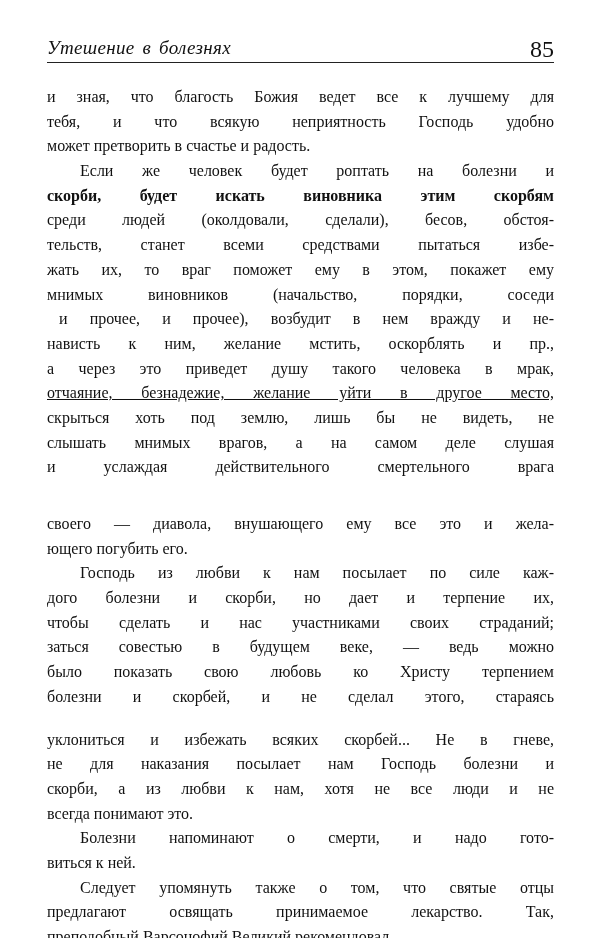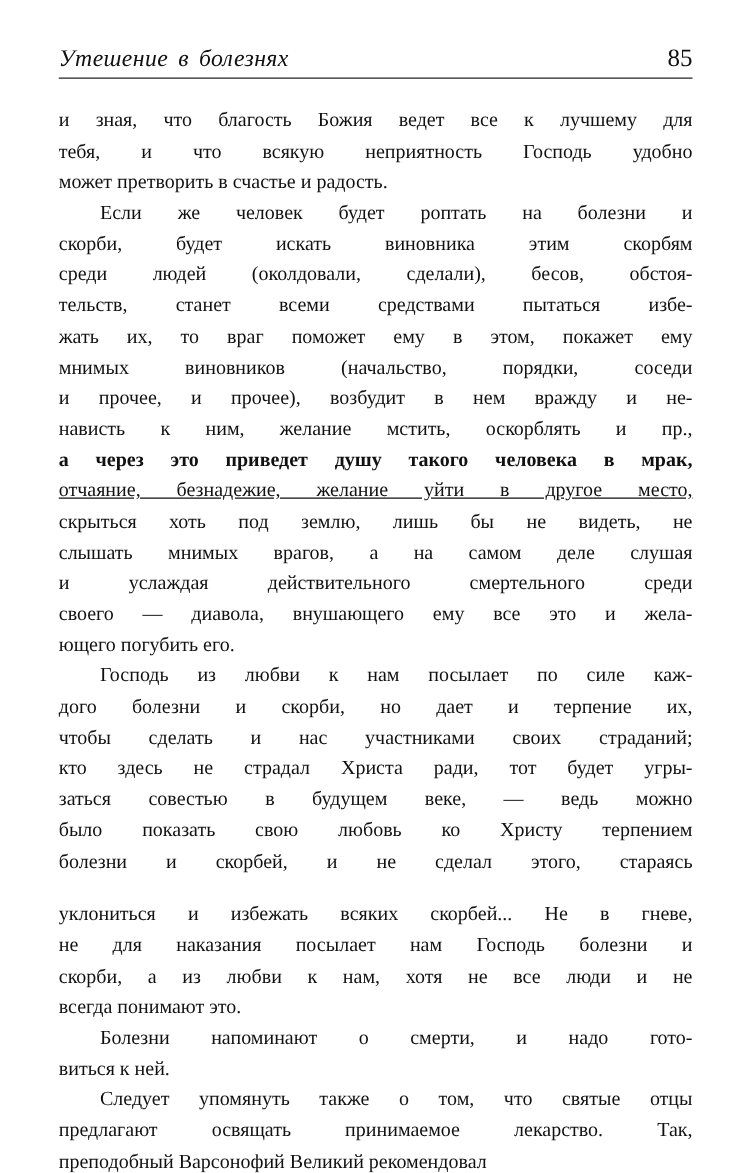--- a/index.html
+++ b/index.html
@@ -44,7 +44,7 @@
       position: absolute;
       right: 0;
       top: 0;
-      font-size: 20px;
+      font-size: 24px;
       text-align: right;
     }
     .body-text {

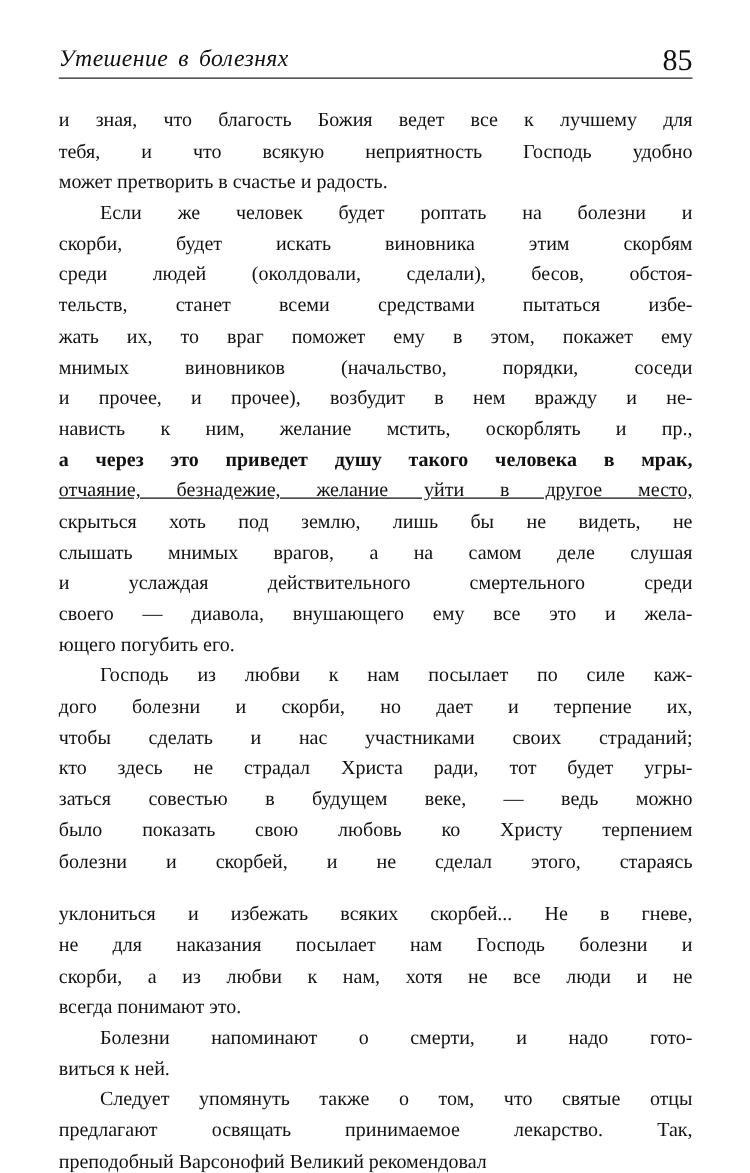--- a/index.html
+++ b/index.html
@@ -88,7 +88,7 @@
       </div>
       <div class="paragraph">
         <span class="line indent" style="word-spacing: 0px;">Если же человек будет роптать на болезни и</span>
-        <span class="line" style="word-spacing: 0px;">скорби, будет искать виновника этим скорбям</span>
+        <span class="line" style="word-spacing: 0px; font-weight: bold;">скорби, будет искать виновника этим скорбям</span>
         <span class="line" style="word-spacing: 0px;">среди людей (околдовали, сделали), бесов, обстоя-</span>
         <span class="line" style="word-spacing: 0px;">тельств, станет всеми средствами пытаться избе-</span>
         <span class="line" style="word-spacing: 0px;">жать их, то враг поможет ему в этом, покажет ему</span>

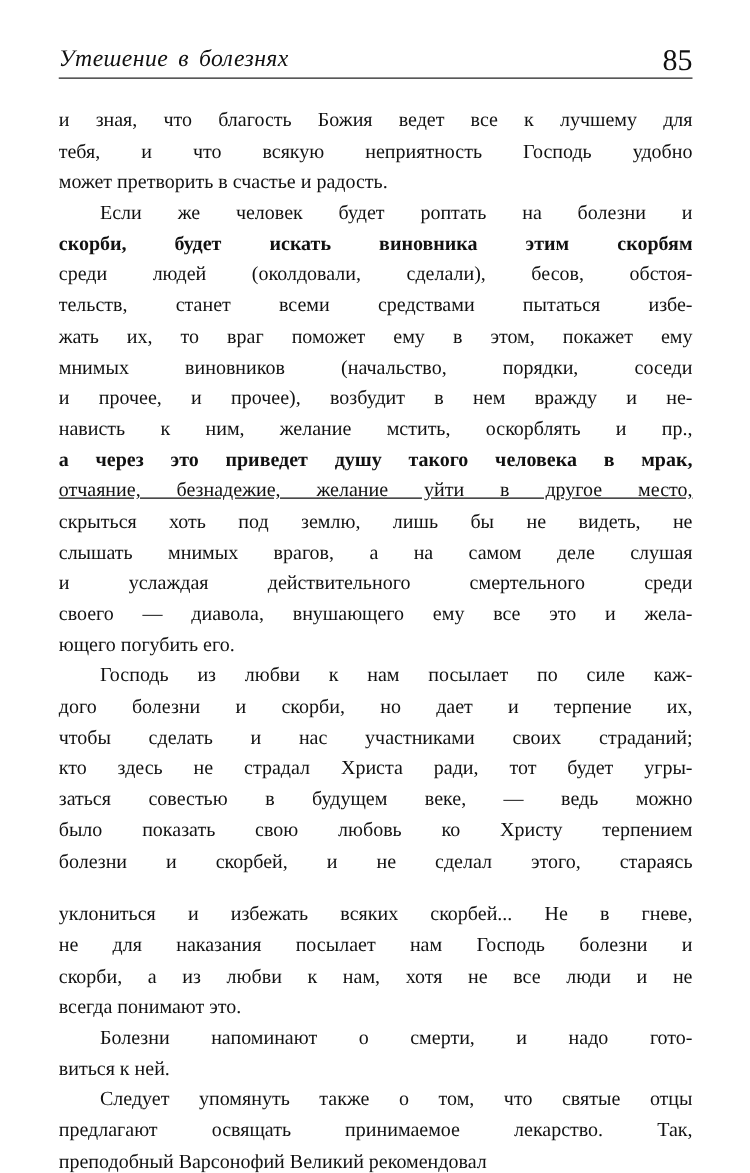--- a/index.html
+++ b/index.html
@@ -93,7 +93,7 @@
         <span class="line" style="word-spacing: 0px;">тельств, станет всеми средствами пытаться избе-</span>
         <span class="line" style="word-spacing: 0px;">жать их, то враг поможет ему в этом, покажет ему</span>
         <span class="line" style="word-spacing: 0px;">мнимых виновников (начальство, порядки, соседи</span>
-        <span class="line" style="word-spacing: 0px;">и прочее, и прочее), возбудит в нем вражду и не-</span>
+        <span class="line" style="word-spacing: 0px; margin-left: 12px;">и прочее, и прочее), возбудит в нем вражду и не-</span>
         <span class="line" style="word-spacing: 0px;">нависть к ним, желание мстить, оскорблять и пр.,</span>
         <span class="line" style="word-spacing: 0px; font-weight: bold;">а через это приведет душу такого человека в мрак,</span>
         <span class="line" style="word-spacing: 0px; text-decoration: underline;">отчаяние, безнадежие, желание уйти в другое место,</span>

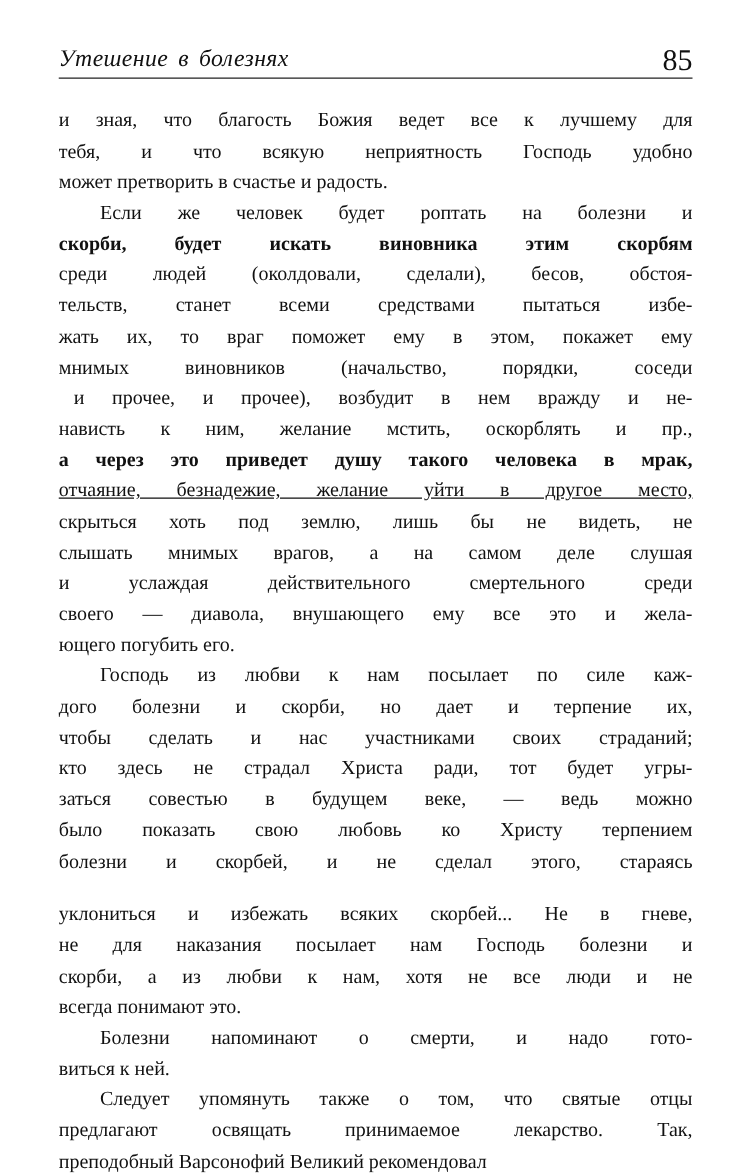--- a/index.html
+++ b/index.html
@@ -95,7 +95,7 @@
         <span class="line" style="word-spacing: 0px;">мнимых виновников (начальство, порядки, соседи</span>
         <span class="line" style="word-spacing: 0px; margin-left: 12px;">и прочее, и прочее), возбудит в нем вражду и не-</span>
         <span class="line" style="word-spacing: 0px;">нависть к ним, желание мстить, оскорблять и пр.,</span>
-        <span class="line" style="word-spacing: 0px; font-weight: bold;">а через это приведет душу такого человека в мрак,</span>
+        <span class="line" style="word-spacing: 0px;">а через это приведет душу такого человека в мрак,</span>
         <span class="line" style="word-spacing: 0px; text-decoration: underline;">отчаяние, безнадежие, желание уйти в другое место,</span>
         <span class="line" style="word-spacing: 0px;">скрыться хоть под землю, лишь бы не видеть, не</span>
         <span class="line" style="word-spacing: 0px;">слышать мнимых врагов, а на самом деле слушая</span>

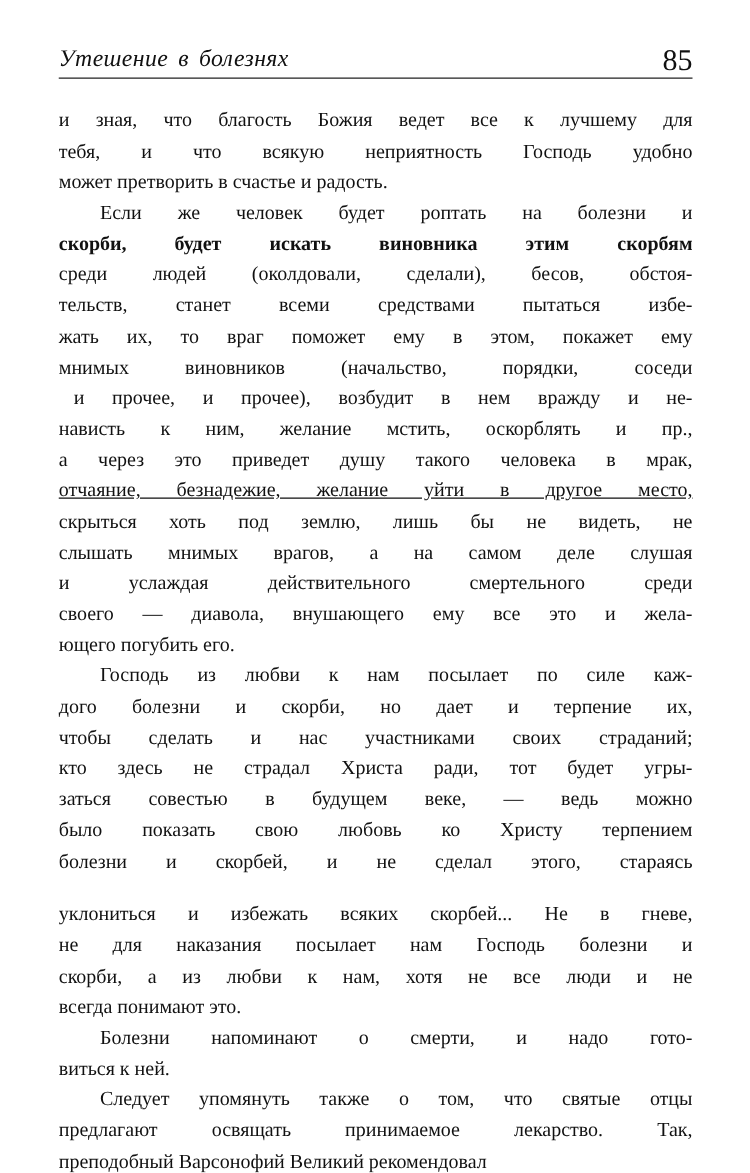--- a/index.html
+++ b/index.html
@@ -99,7 +99,7 @@
         <span class="line" style="word-spacing: 0px; text-decoration: underline;">отчаяние, безнадежие, желание уйти в другое место,</span>
         <span class="line" style="word-spacing: 0px;">скрыться хоть под землю, лишь бы не видеть, не</span>
         <span class="line" style="word-spacing: 0px;">слышать мнимых врагов, а на самом деле слушая</span>
-        <span class="line" style="word-spacing: 0px;">и услаждая действительного смертельного среди</span>
+        <span class="line" style="word-spacing: 0px;">и услаждая действительного смертельного врага</span>
         <span class="line" style="word-spacing: 0px;">своего — диавола, внушающего ему все это и жела-</span>
         <span class="line last">ющего погубить его.</span>
       </div>

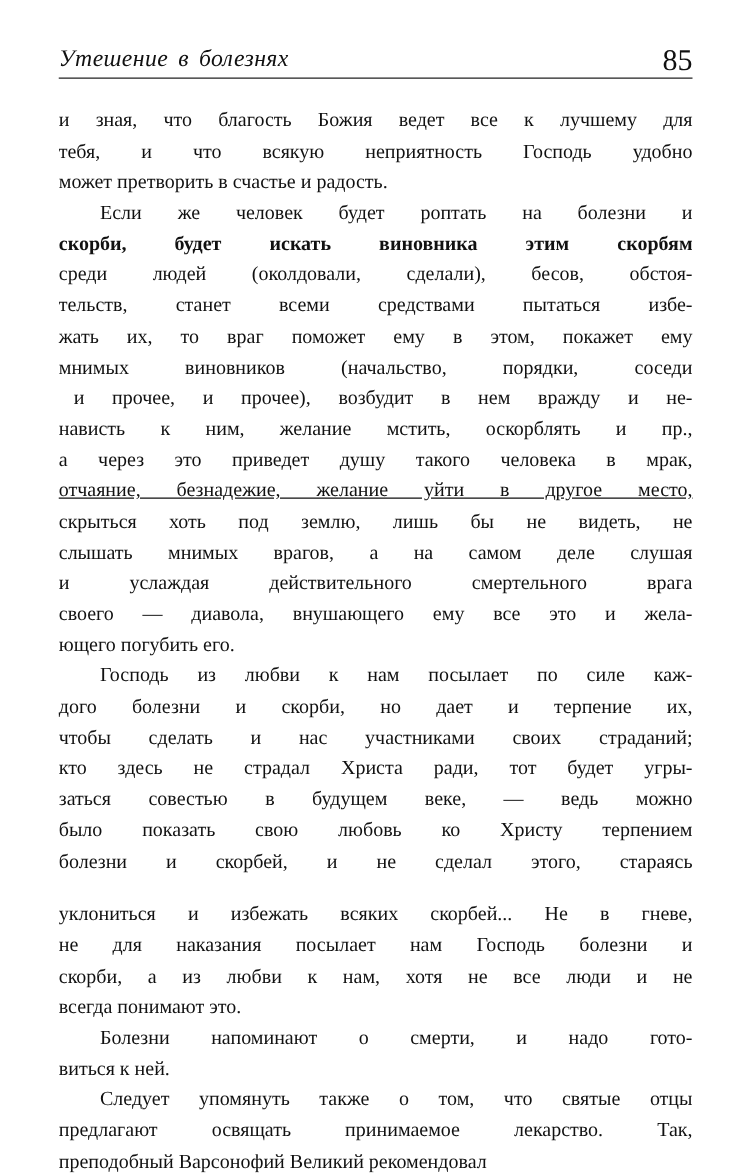--- a/index.html
+++ b/index.html
@@ -100,7 +100,7 @@
         <span class="line" style="word-spacing: 0px;">скрыться хоть под землю, лишь бы не видеть, не</span>
         <span class="line" style="word-spacing: 0px;">слышать мнимых врагов, а на самом деле слушая</span>
         <span class="line" style="word-spacing: 0px;">и услаждая действительного смертельного врага</span>
-        <span class="line" style="word-spacing: 0px;">своего — диавола, внушающего ему все это и жела-</span>
+        <span class="line" style="word-spacing: 0px; margin-top: 32px;">своего — диавола, внушающего ему все это и жела-</span>
         <span class="line last">ющего погубить его.</span>
       </div>
       <div class="paragraph">

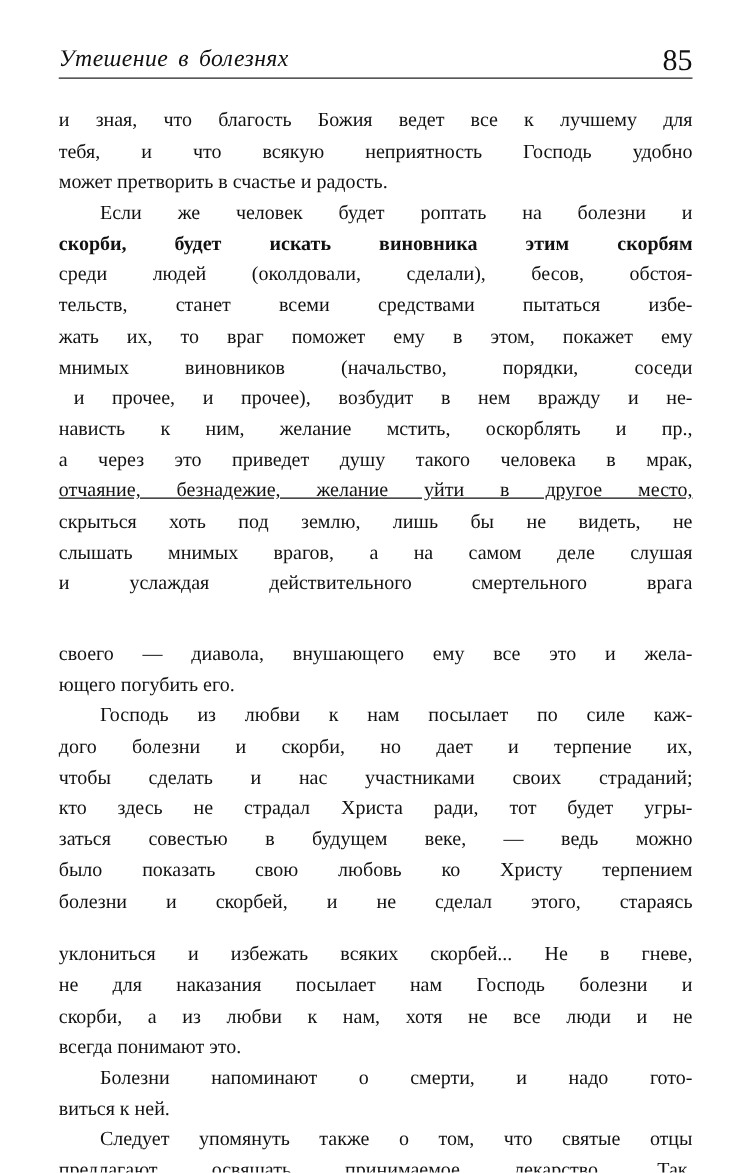--- a/index.html
+++ b/index.html
@@ -107,7 +107,6 @@
         <span class="line indent" style="word-spacing: 0px;">Господь из любви к нам посылает по силе каж-</span>
         <span class="line" style="word-spacing: 0px;">дого болезни и скорби, но дает и терпение их,</span>
         <span class="line" style="word-spacing: 0px;">чтобы сделать и нас участниками своих страданий;</span>
-        <span class="line" style="word-spacing: 0px;">кто здесь не страдал Христа ради, тот будет угры-</span>
         <span class="line" style="word-spacing: 0px;">заться совестью в будущем веке, — ведь можно</span>
         <span class="line" style="word-spacing: 0px;">было показать свою любовь ко Христу терпением</span>
         <span class="line" style="word-spacing: 0px;">болезни и скорбей, и не сделал этого, стараясь</span>

